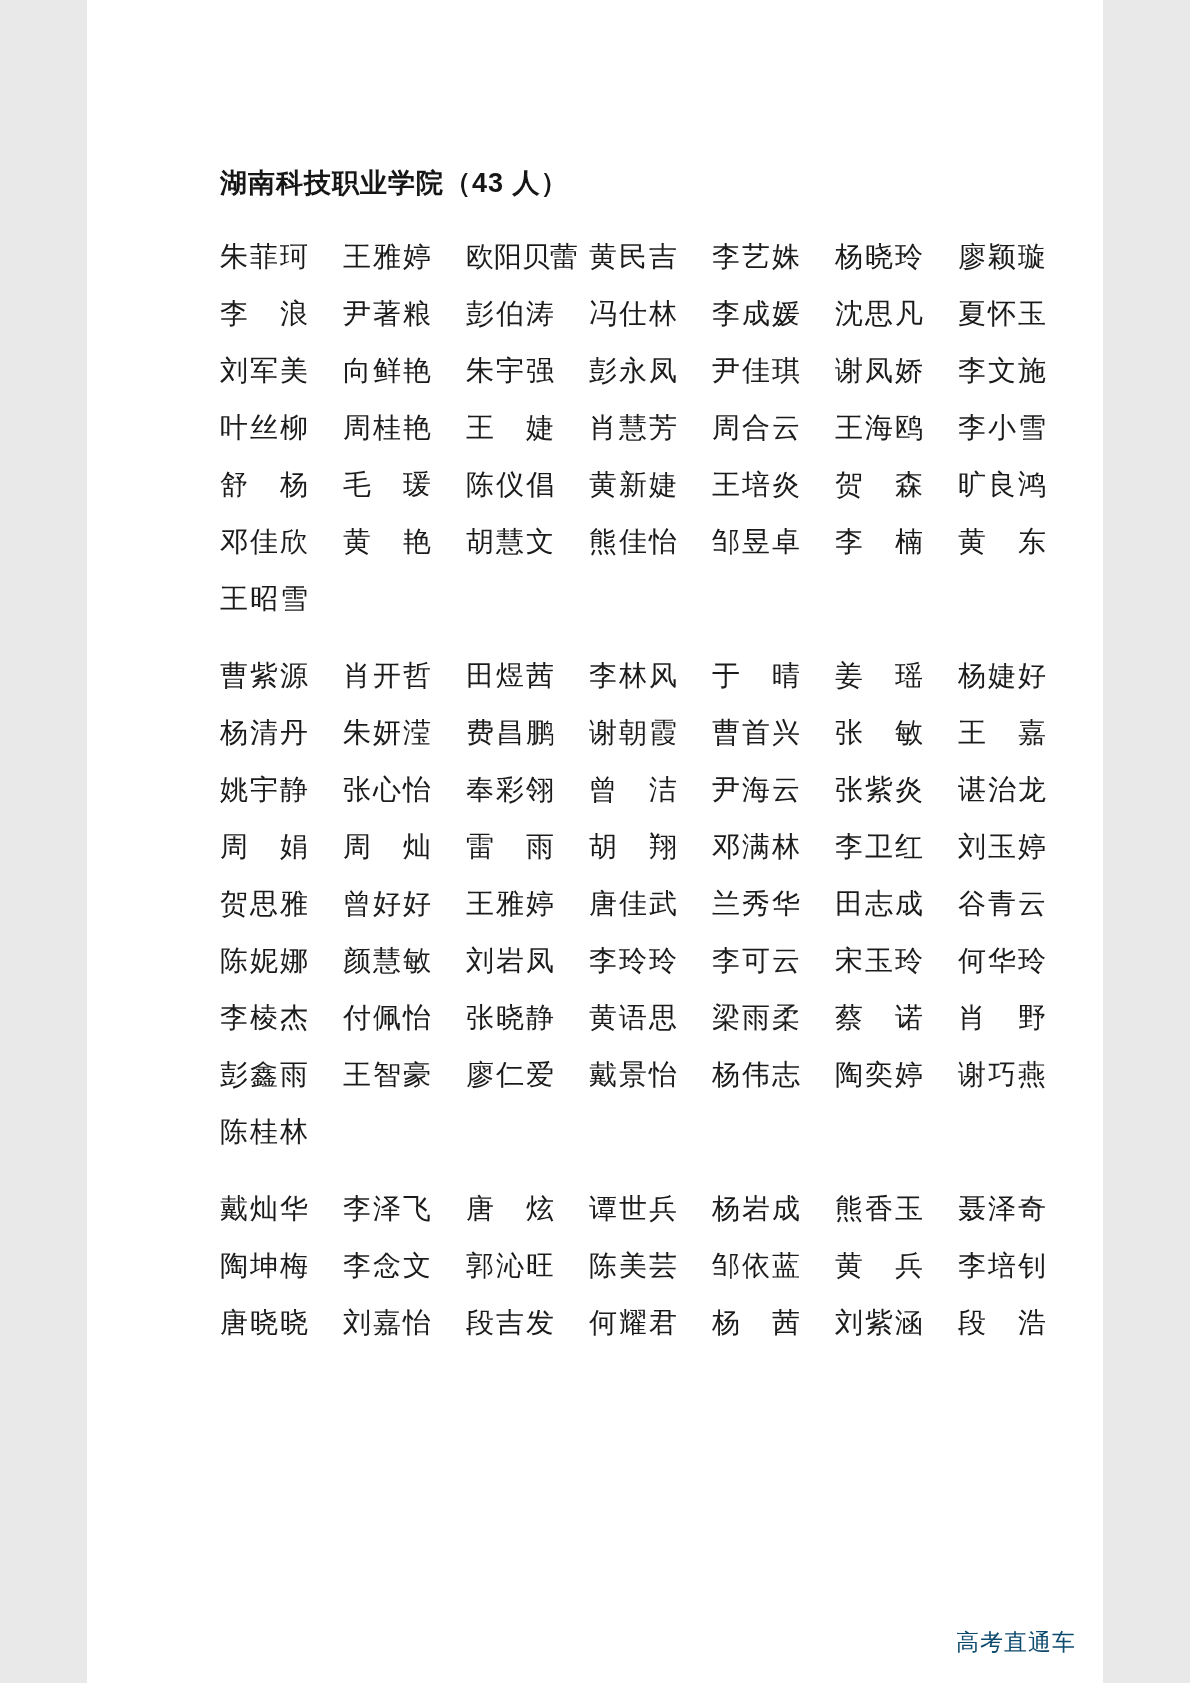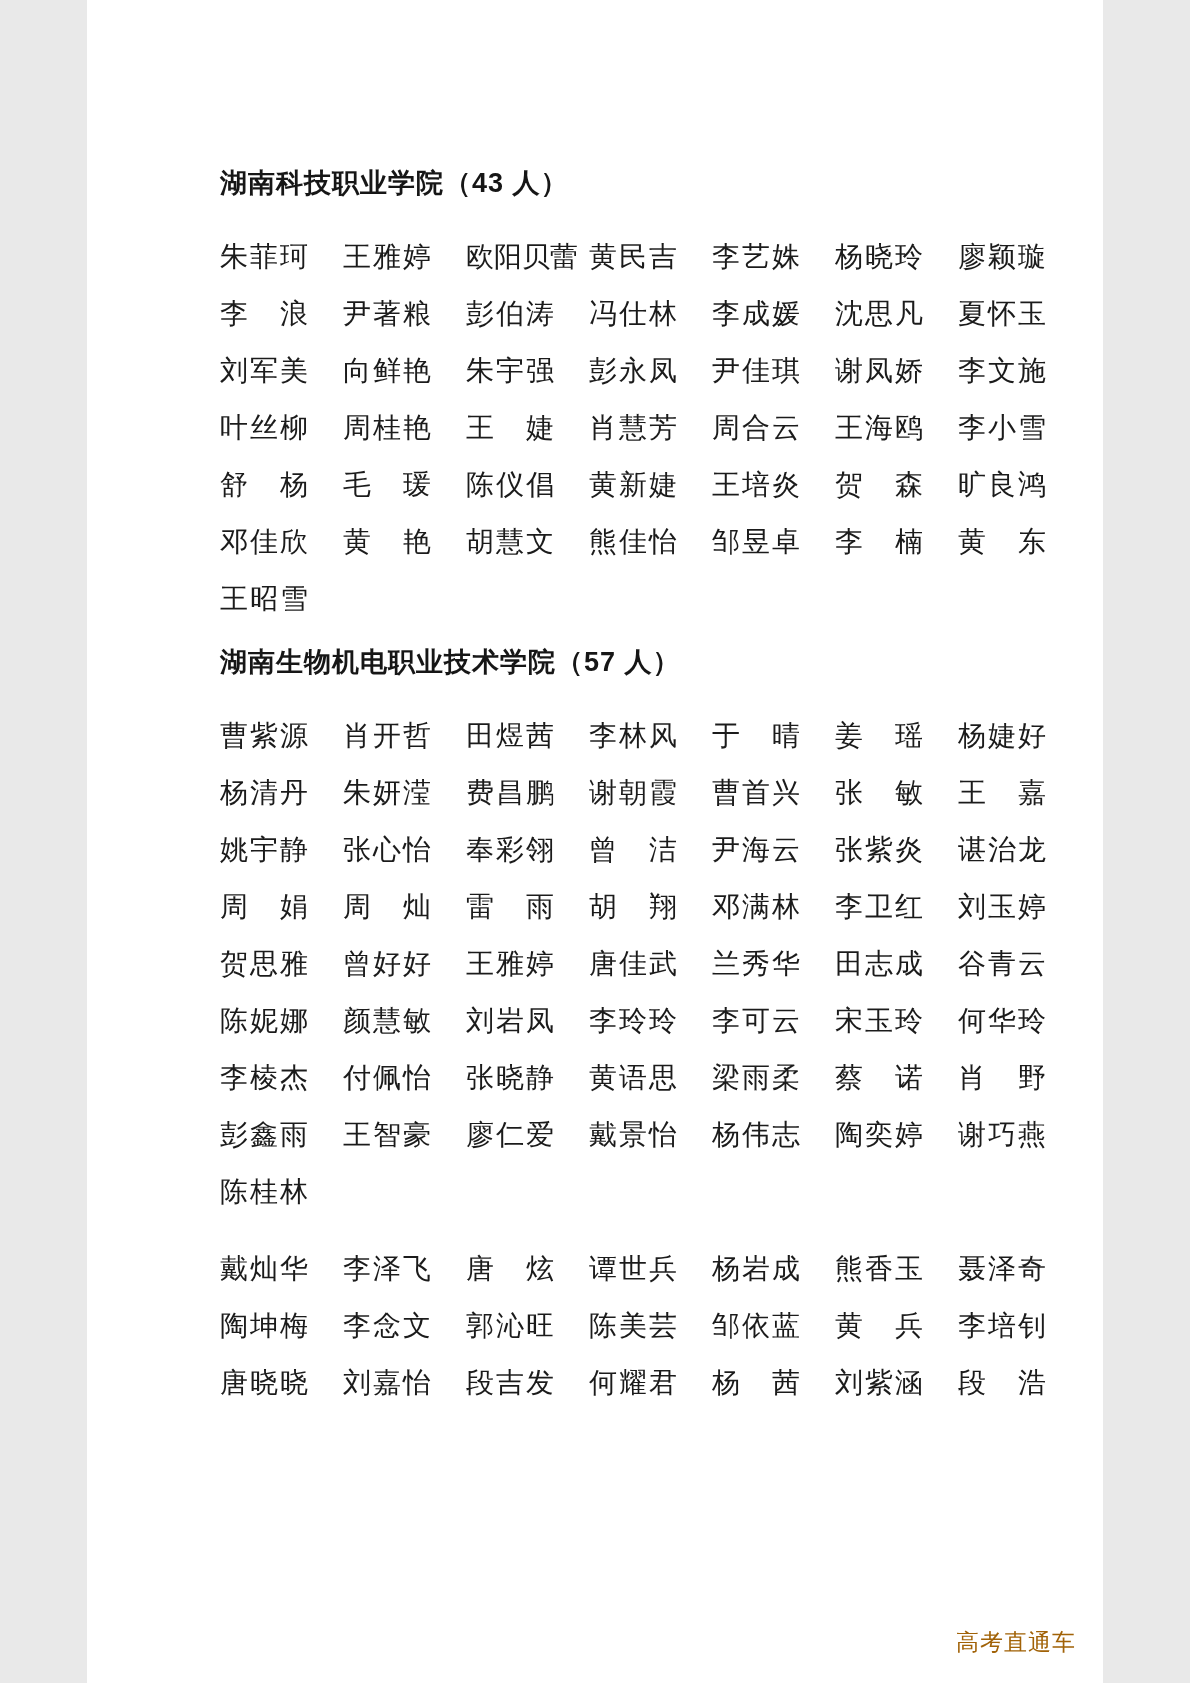--- a/index.html
+++ b/index.html
@@ -113,7 +113,6 @@
         </div>
       </section>
       <section class="college-section">
-        <h2 class="section-title">湖南生物机电职业技术学院（57 人）</h2>
         <div class="name-grid">
           <div class="name-cell"><span class="name">曹紫源</span></div>
           <div class="name-cell"><span class="name">肖开哲</span></div>

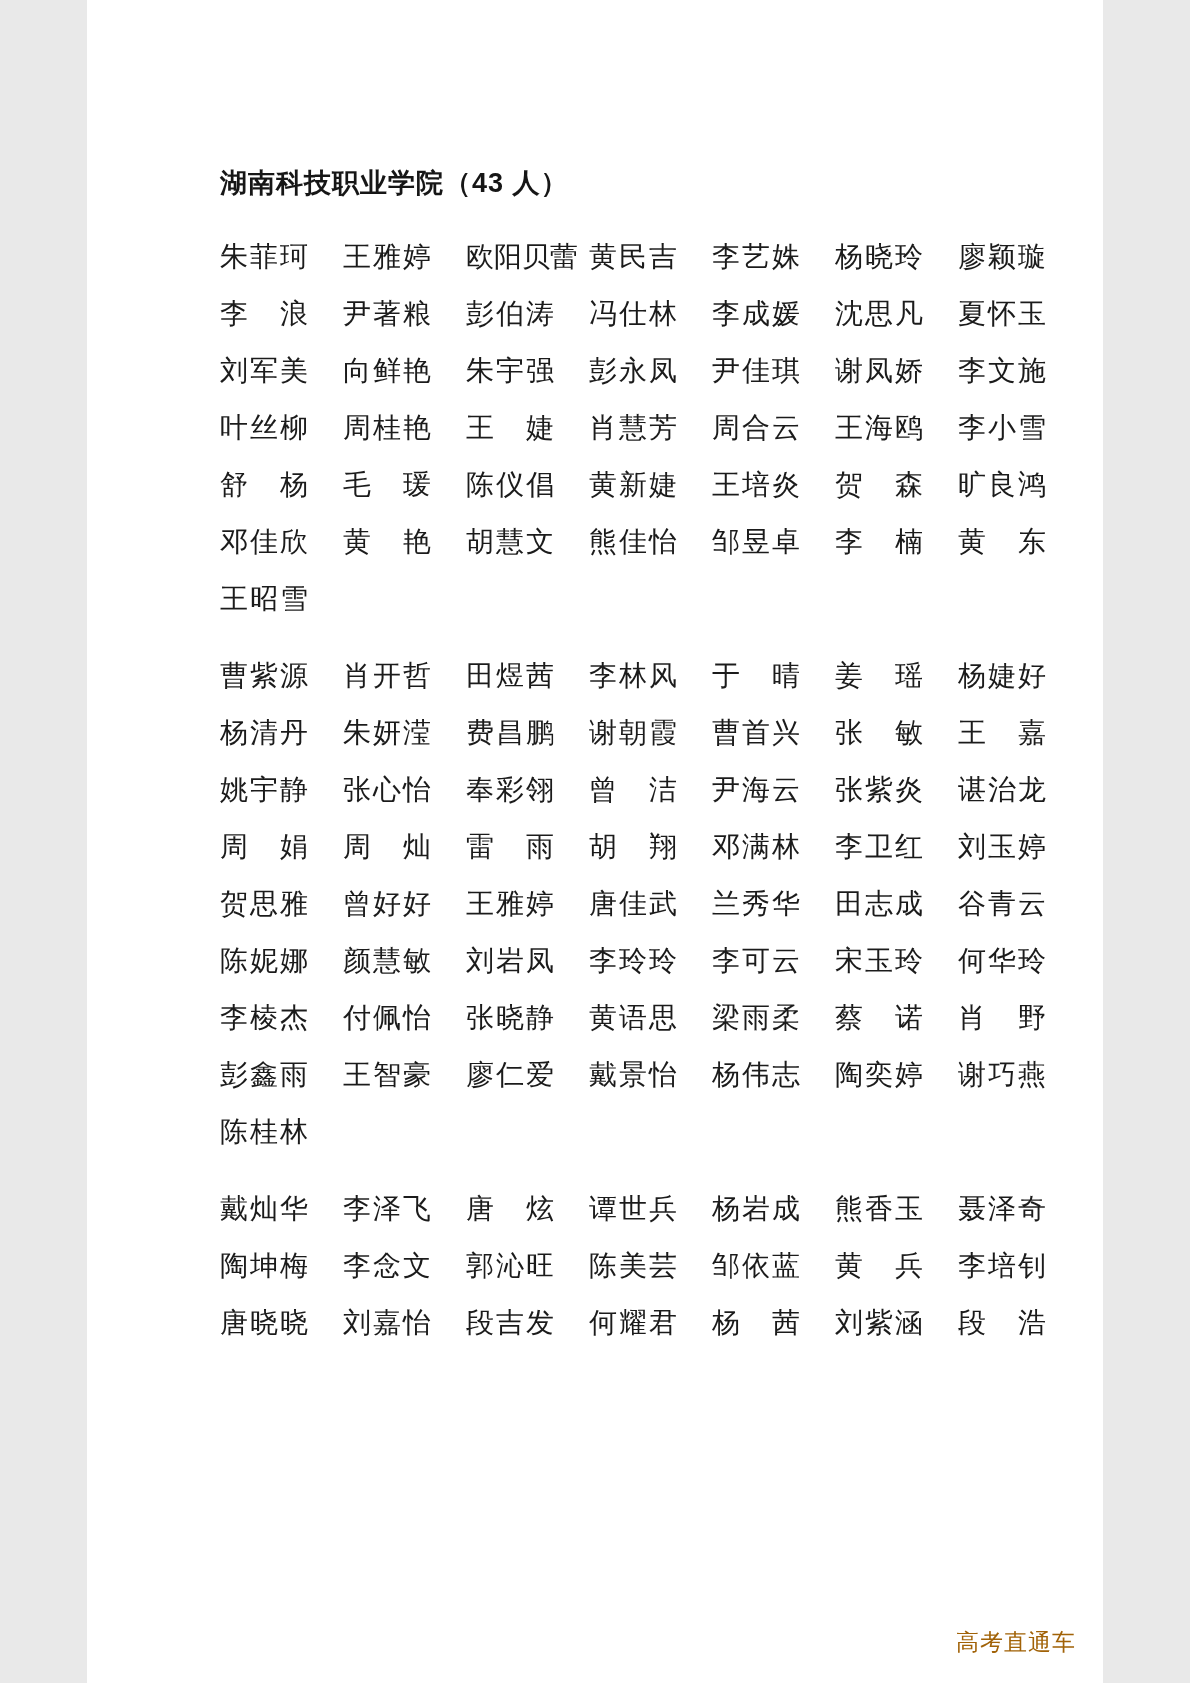--- a/index.html
+++ b/index.html
@@ -55,7 +55,7 @@
     bottom: 25px;
     font-family: Liberation Mono, monospace;
     font-size: 23px;
-    color: #a16207;
+    color: #0c4a6e;
     letter-spacing: 1px;
   }
 </style>

